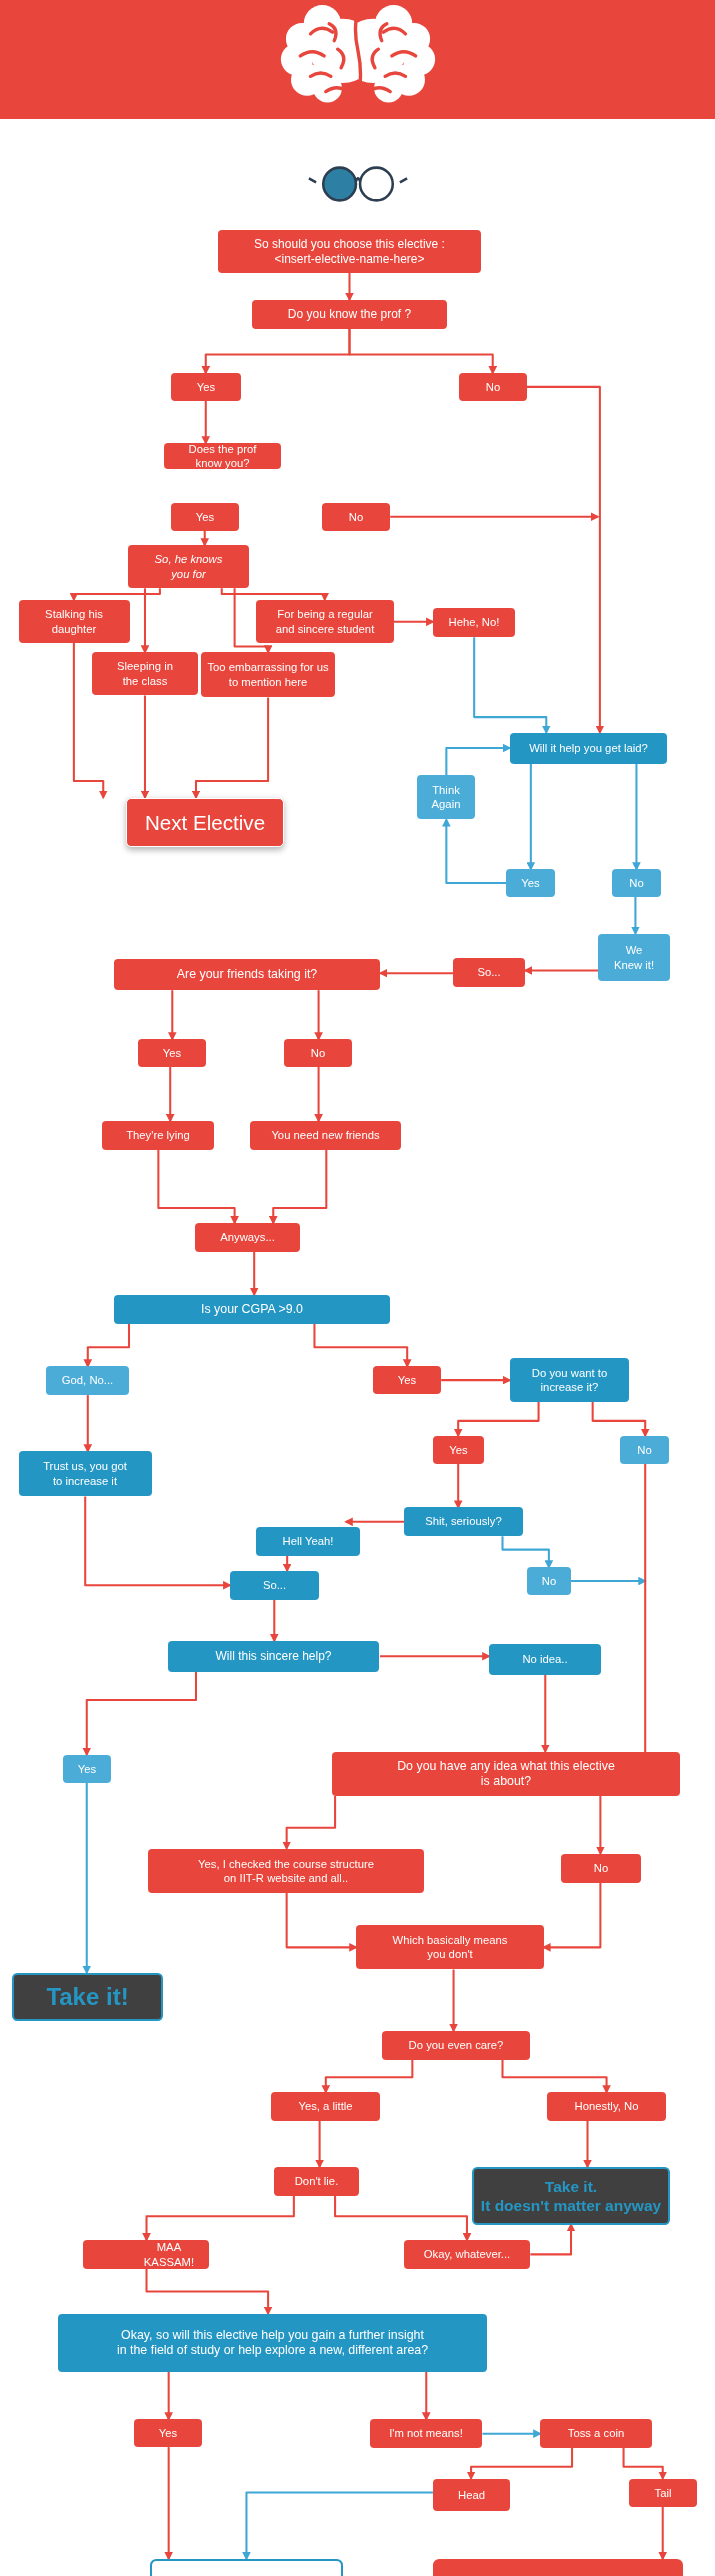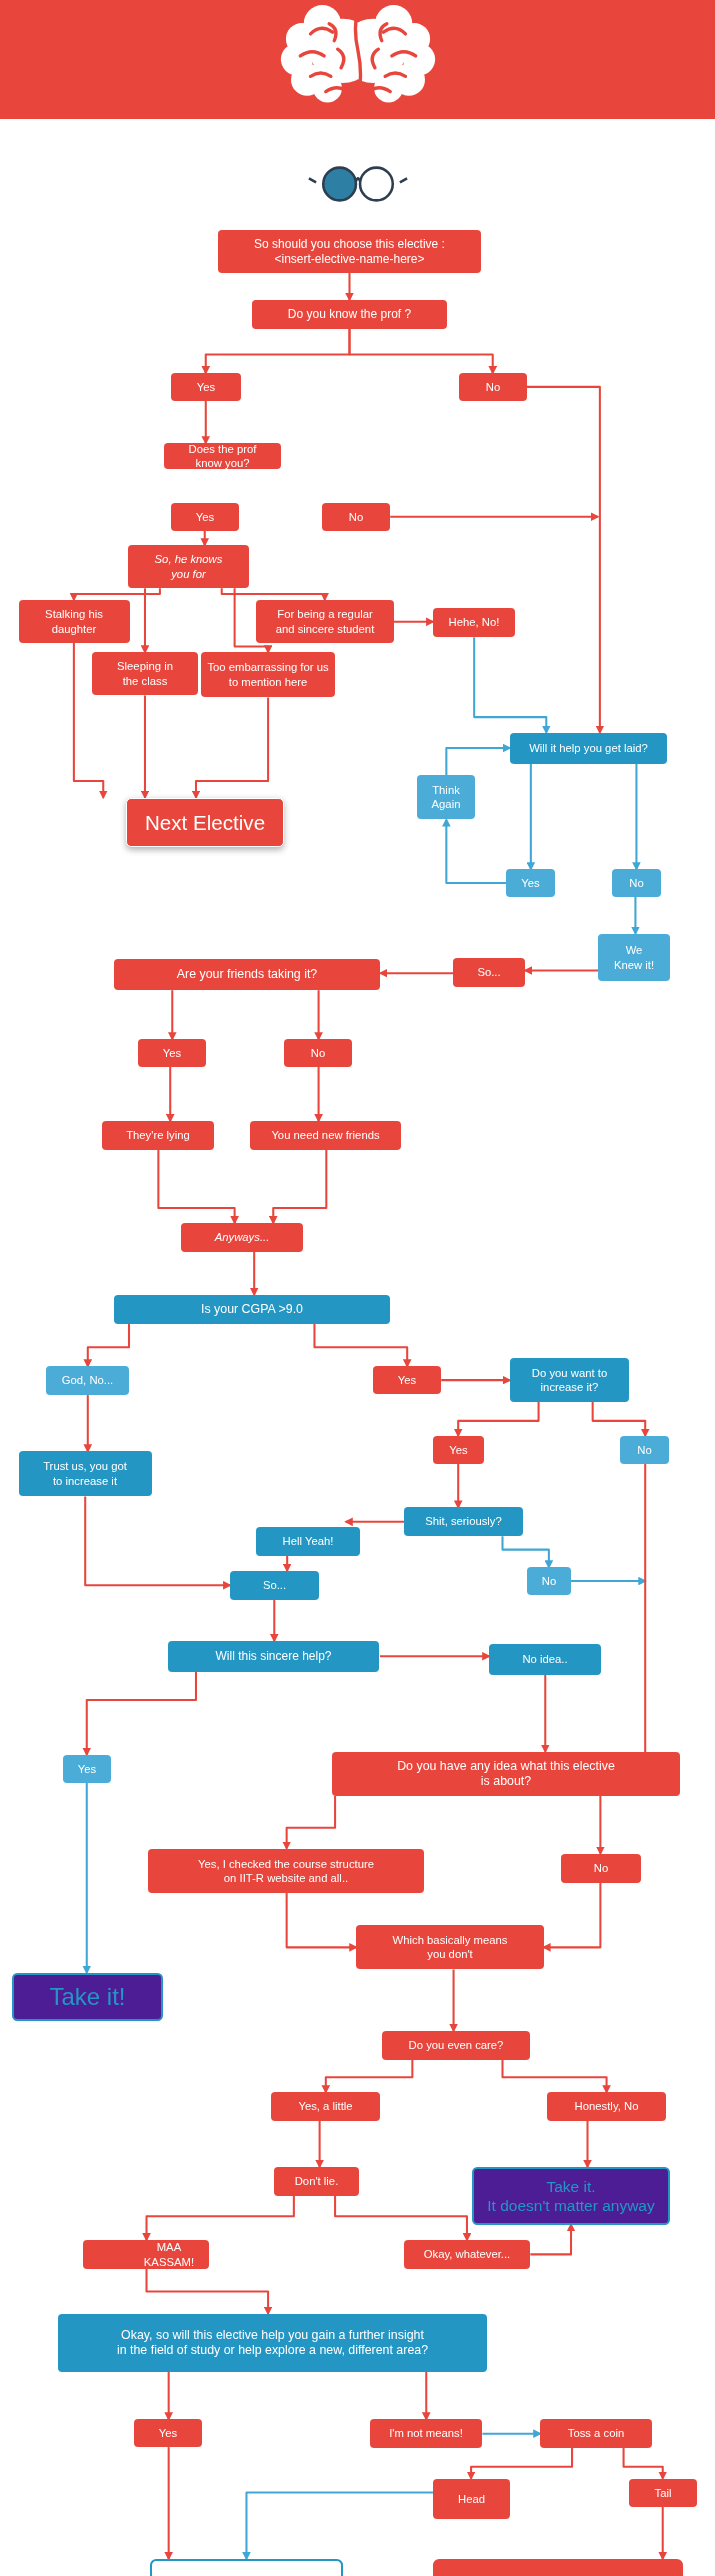--- a/index.html
+++ b/index.html
@@ -193,7 +193,7 @@
       <div class="node red" style="left: 284px; top: 1039px; width: 68px; height: 28px;">No</div>
       <div class="node red" style="left: 102px; top: 1121px; width: 112px; height: 29px;">They're lying</div>
       <div class="node red" style="left: 250px; top: 1121px; width: 151px; height: 29px;">You need new friends</div>
-      <div class="node red" style="left: 181px; top: 1223px; width: 122px; height: 29px; font-style: italic;">Anyways...</div>
+      <div class="node red" style="left: 195px; top: 1223px; width: 105px; height: 29px;">Anyways...</div>
       <div class="node blue" style="left: 114px; top: 1295px; width: 276px; height: 29px; font-size: 12.4px;">Is your CGPA &gt;9.0</div>
       <div class="node blue-light" style="left: 46px; top: 1366px; width: 83px; height: 29px;">God, No...</div>
       <div class="node red" style="left: 373px; top: 1366px; width: 68px; height: 28px;">Yes</div>

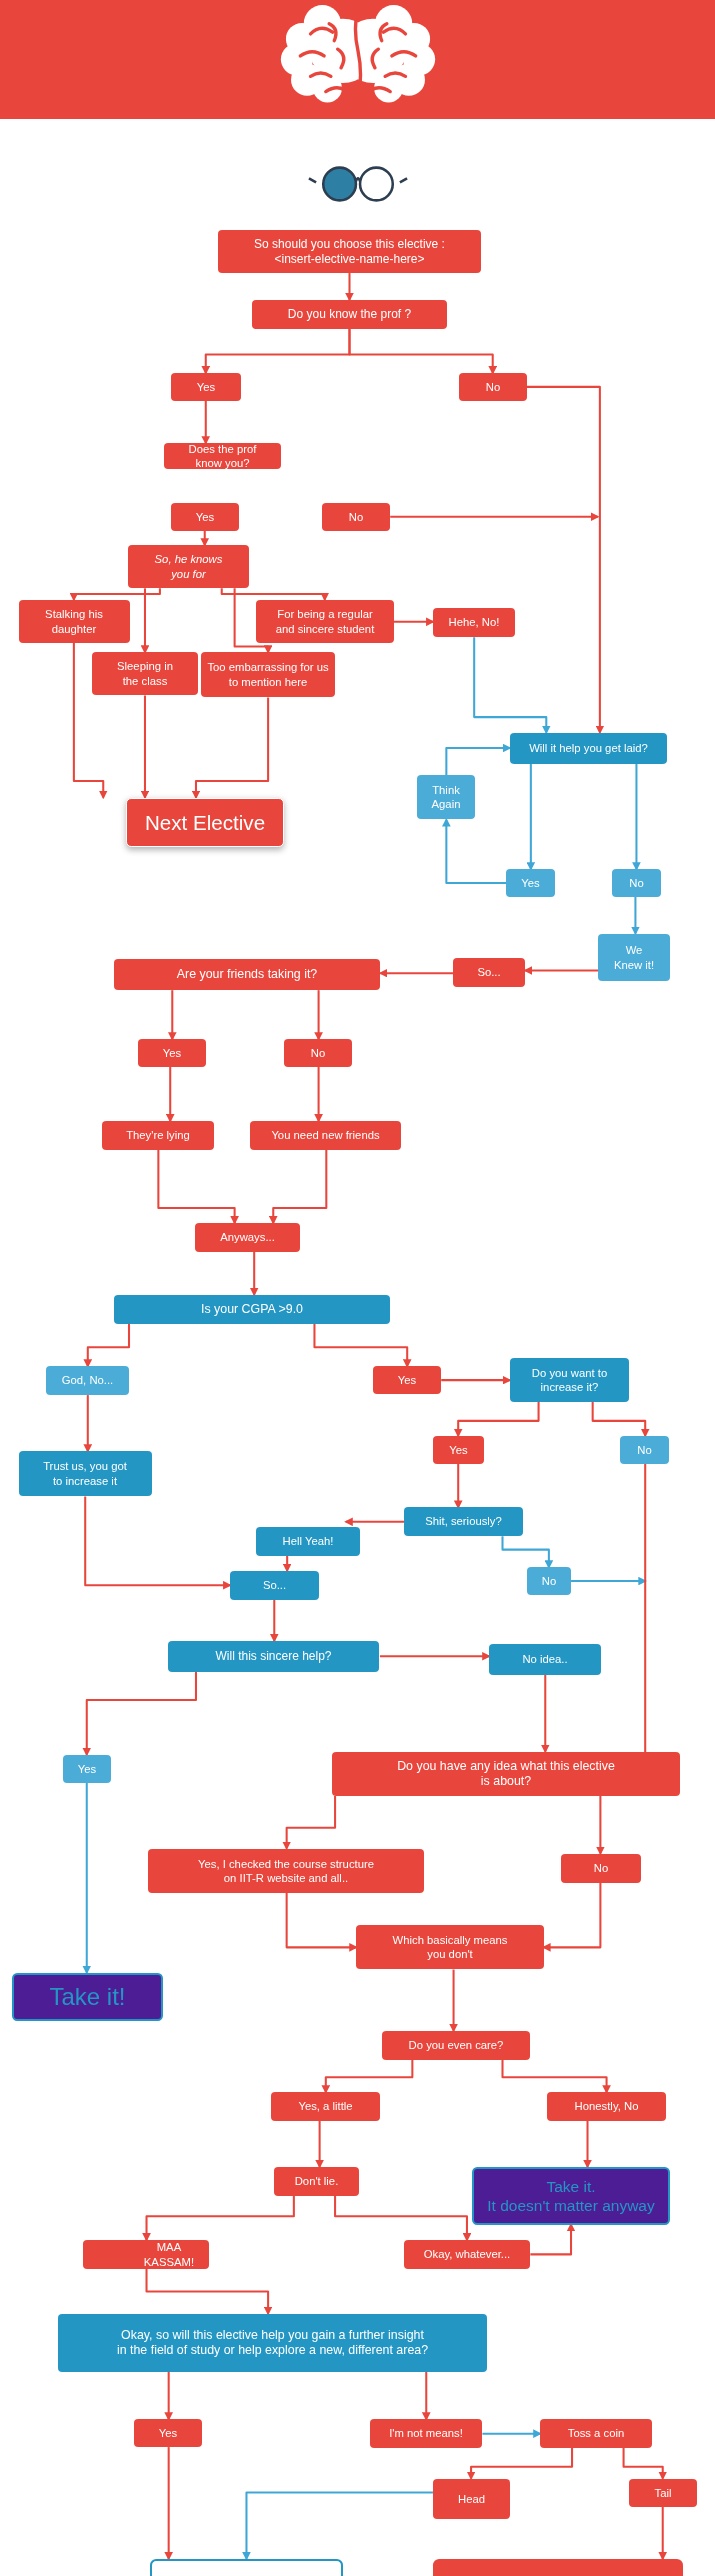--- a/index.html
+++ b/index.html
@@ -20,8 +20,8 @@
   .node.red{background:var(--red);}
   .node.blue{background:var(--blue);}
   .node.blue-light{background:var(--blue-light);}
-  .node.outline{background:#4c1d95;border:2.1px solid var(--blue);color:var(--blue);
-                border-radius:5.2px;font-weight:400;}
+  .node.outline{background:#404040;border:2.1px solid var(--blue);color:var(--blue);
+                border-radius:5.2px;font-weight:700;}
   .node.red-big{background:var(--red);border:1.5px solid #fff;border-radius:5.2px;
                 box-shadow:0 2.1px 6.2px rgba(0,0,0,.3);}
   .node.red-big2{background:var(--red);border-radius:6.2px;}

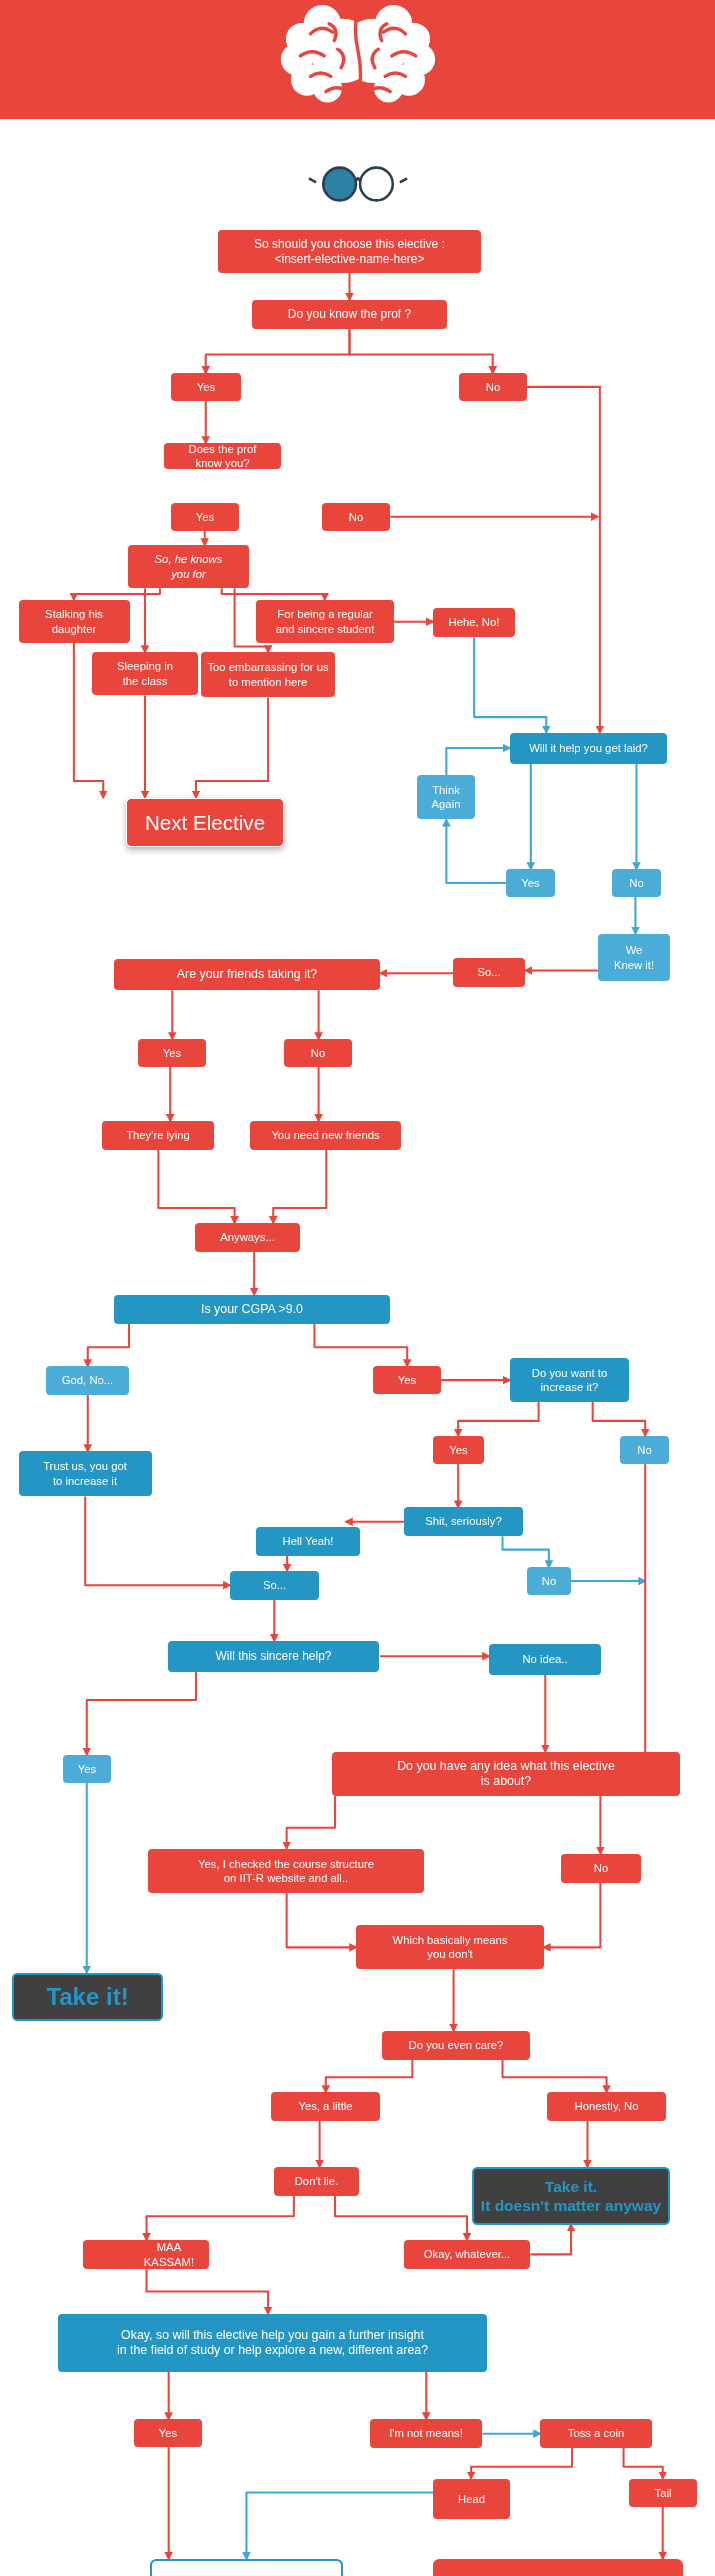--- a/index.html
+++ b/index.html
@@ -231,7 +231,7 @@
       <div class="node red" style="left: 134px; top: 2419px; width: 68px; height: 28px;">Yes</div>
       <div class="node red" style="left: 370px; top: 2419px; width: 112px; height: 29px;">I'm not means!</div>
       <div class="node red" style="left: 540px; top: 2419px; width: 112px; height: 29px;">Toss a coin</div>
-      <div class="node red" style="left: 433px; top: 2479px; width: 77px; height: 40px;">Head</div>
+      <div class="node red" style="left: 433px; top: 2479px; width: 77px; height: 32px;">Head</div>
       <div class="node red" style="left: 629px; top: 2479px; width: 68px; height: 28px;">Tail</div>
       <div class="node outline-big" style="left: 150px; top: 2559px; width: 193px; height: 80px; font-size: 40px;">Take it!</div>
       <div class="node red-big2" style="left: 433px; top: 2559px; width: 250px; height: 80px; font-size: 31px;">Next Elective</div>

